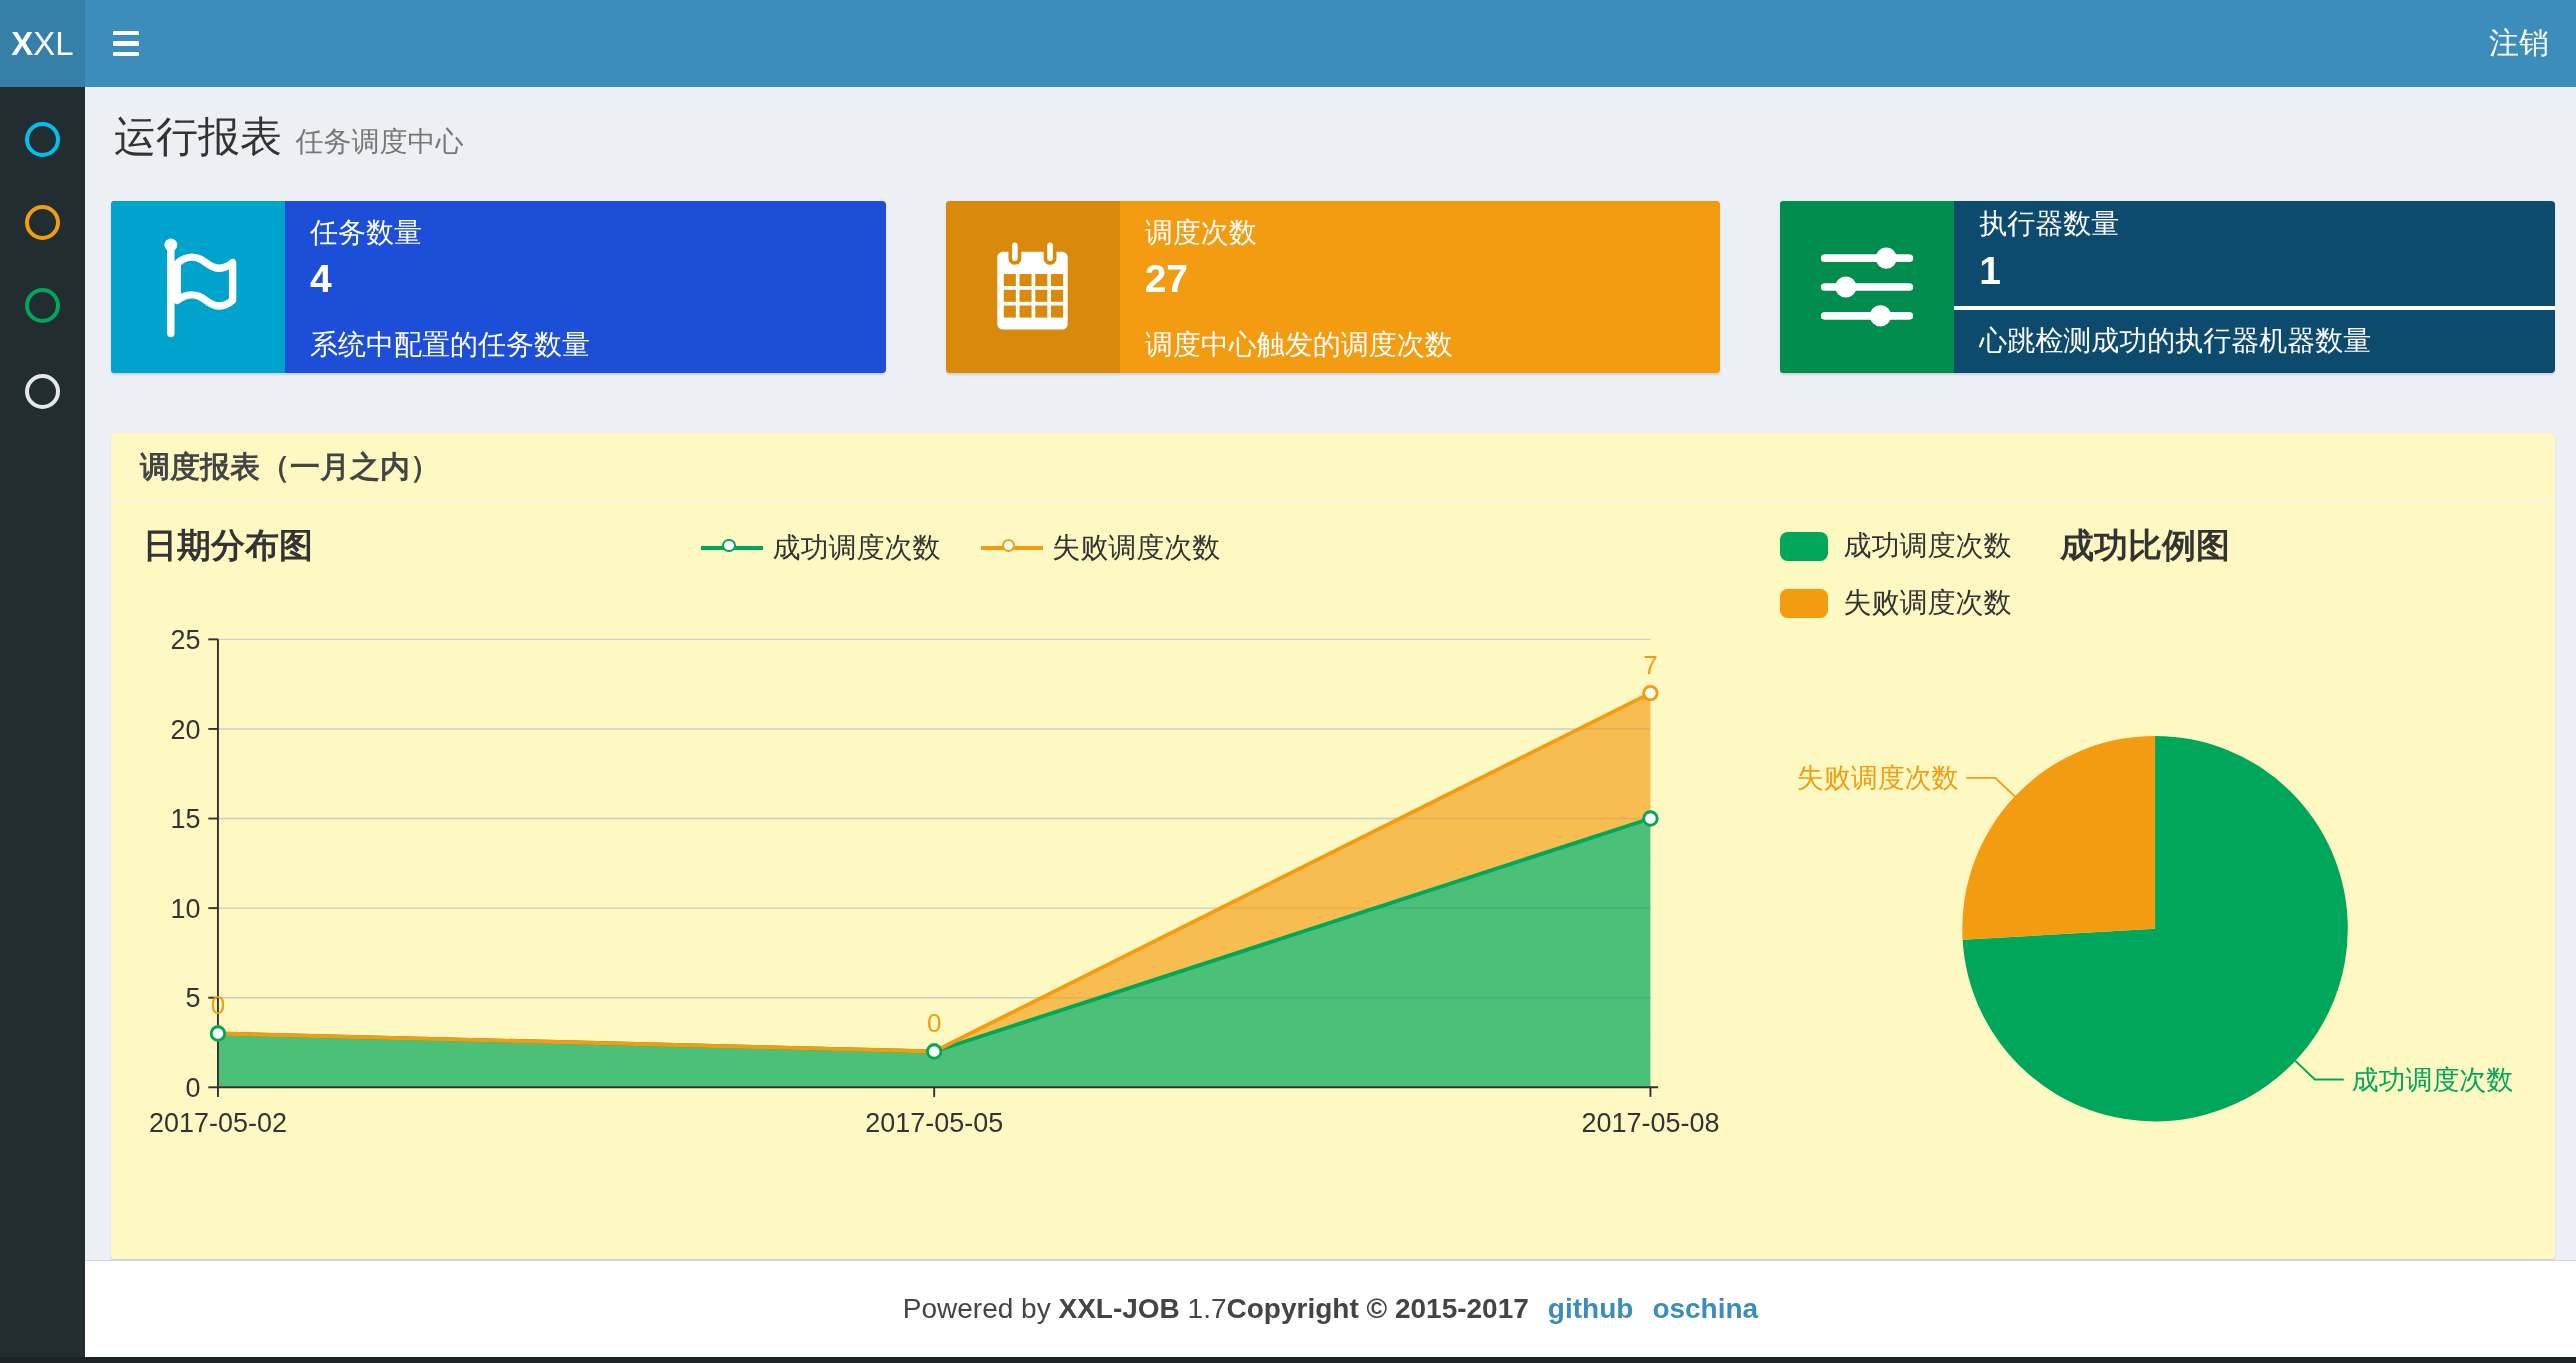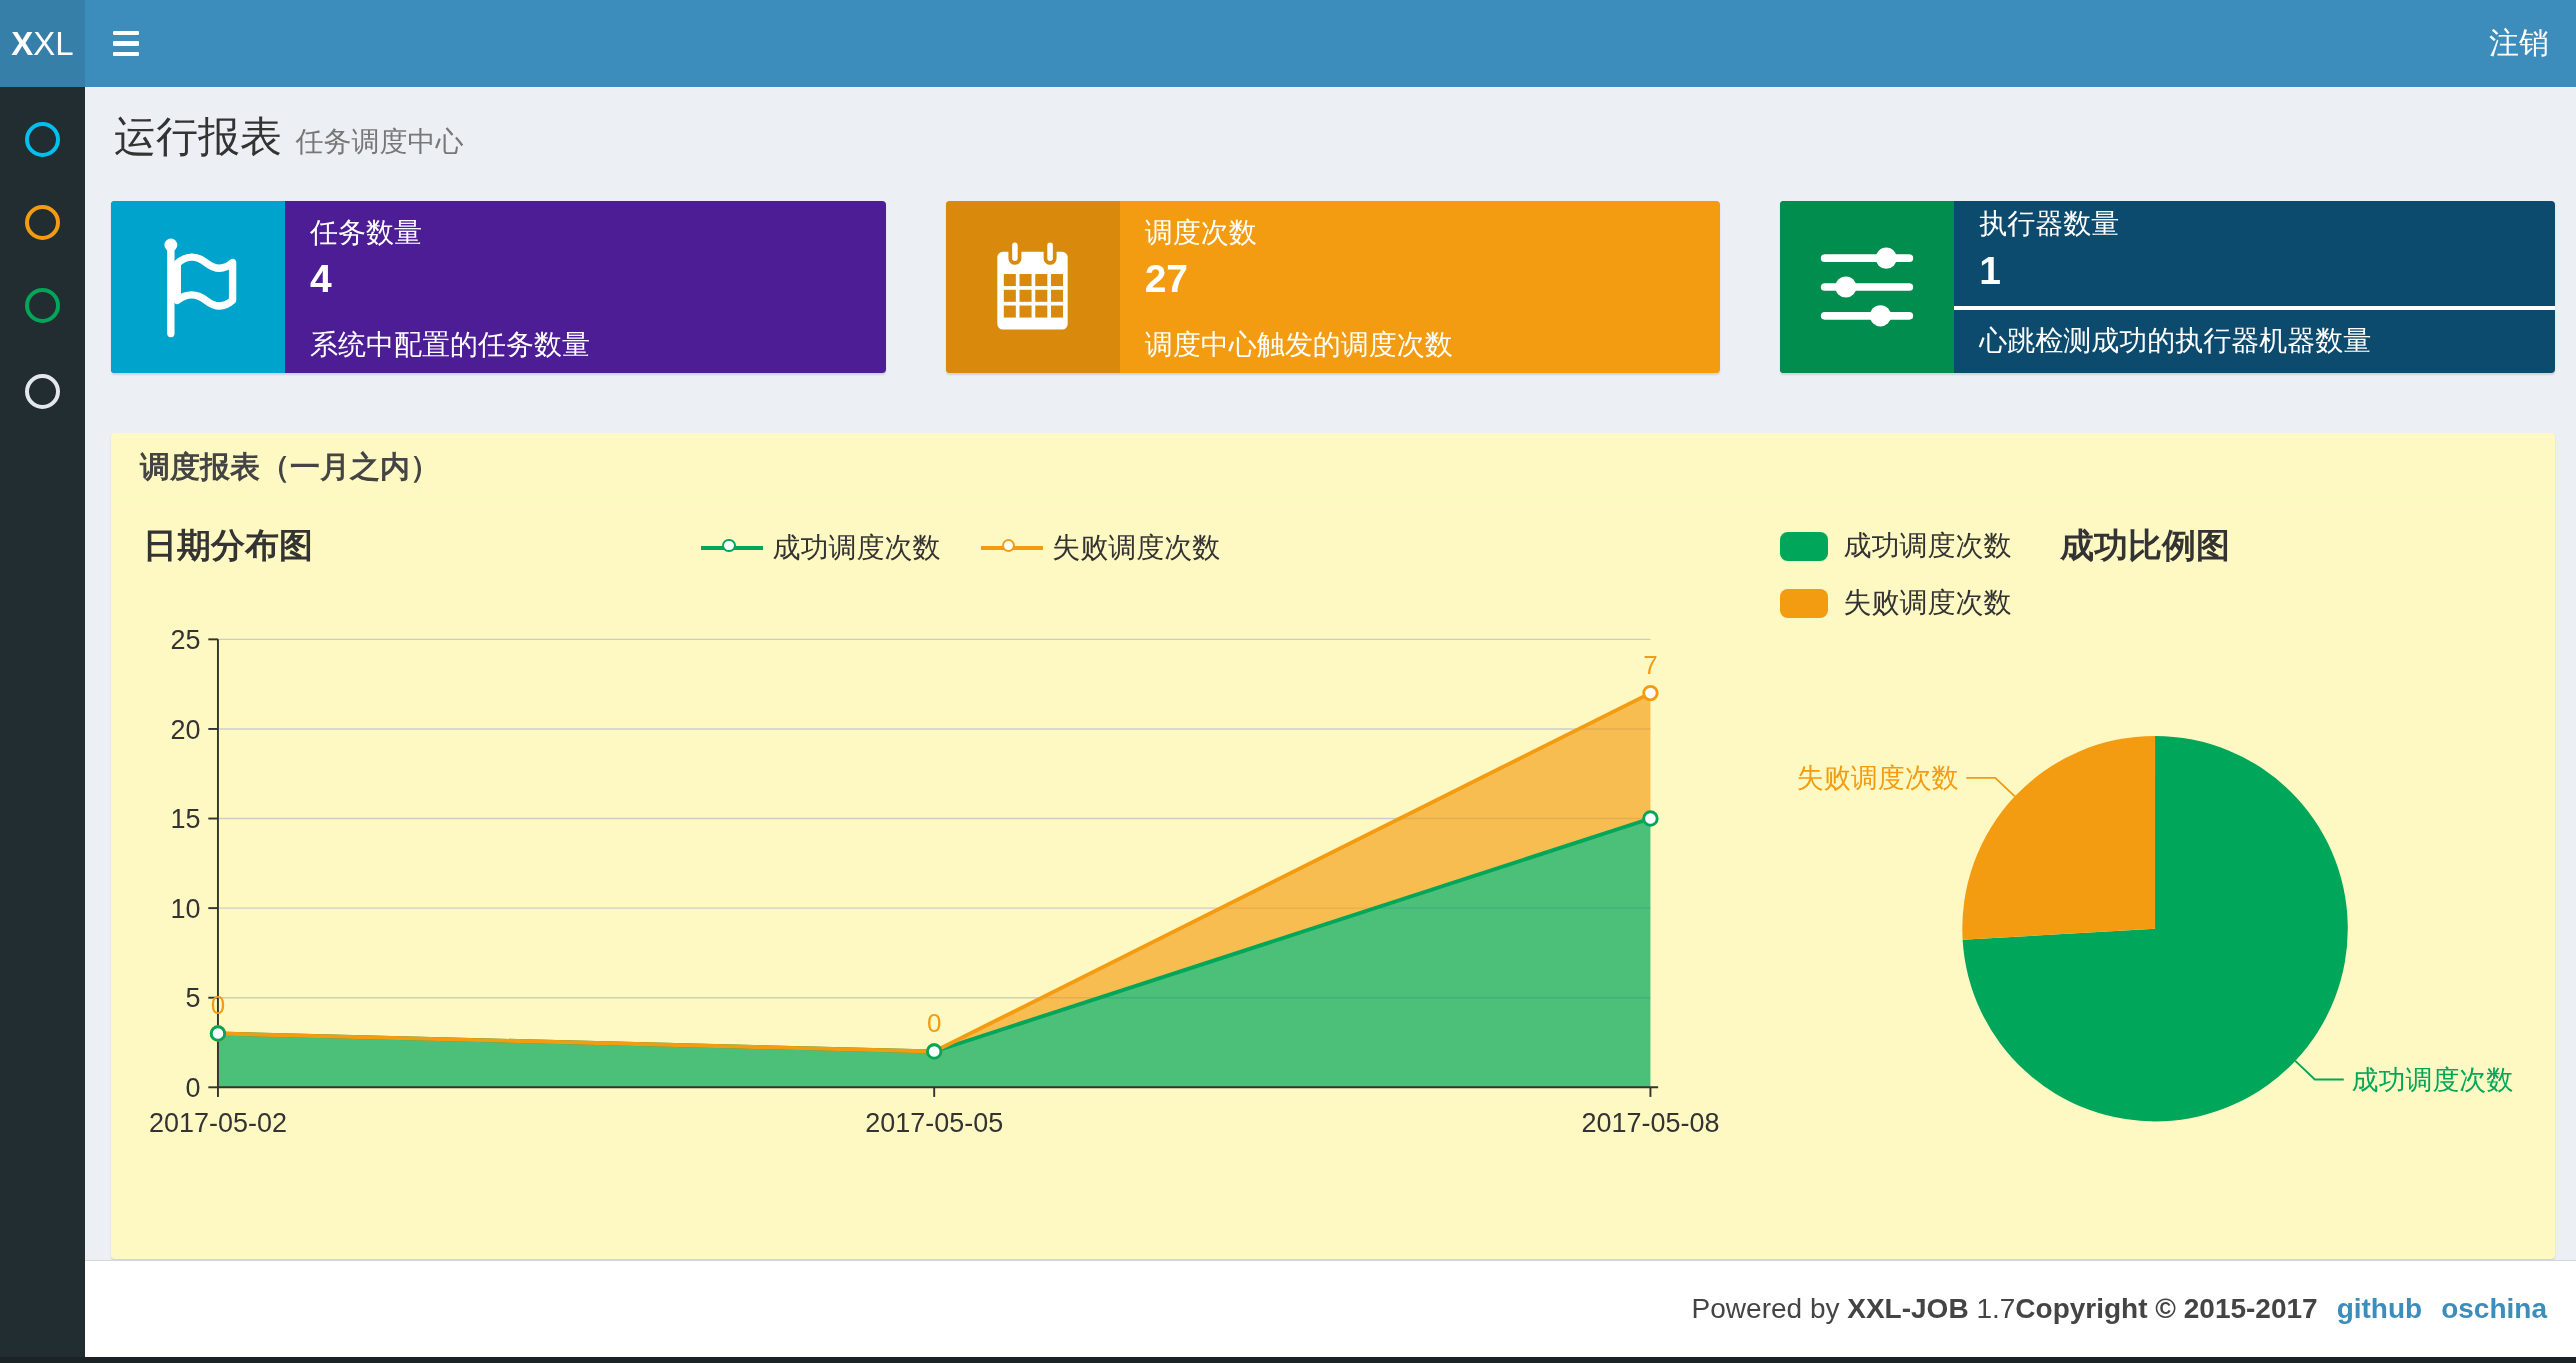--- a/index.html
+++ b/index.html
@@ -37,7 +37,7 @@
   .info-row { position:absolute; left:111px; top:201px; width:2444px; display:flex; gap:60px; }
   .info-box { flex:1; height:172px; border-radius:3.9px; display:flex; color:#fff; overflow:hidden;
               box-shadow:0 1.9px 1.9px rgba(0,0,0,0.12); }
-  .ib-aqua  { background:#4c1d95; } .ib-aqua  .ib-icon { background:#00a3cc; }
+  .ib-aqua  { background:#1d4ed8; } .ib-aqua  .ib-icon { background:#00a3cc; }
   .ib-orange{ background:#f39c12; } .ib-orange .ib-icon { background:#d9890c; }
   .ib-green { background:#0c4a6e;align-items:flex-end; } .ib-green .ib-icon { background:#008d4d; }
   .ib-icon { width:174px; height:172px; flex:0 0 174px; display:flex; align-items:center; justify-content:center; }

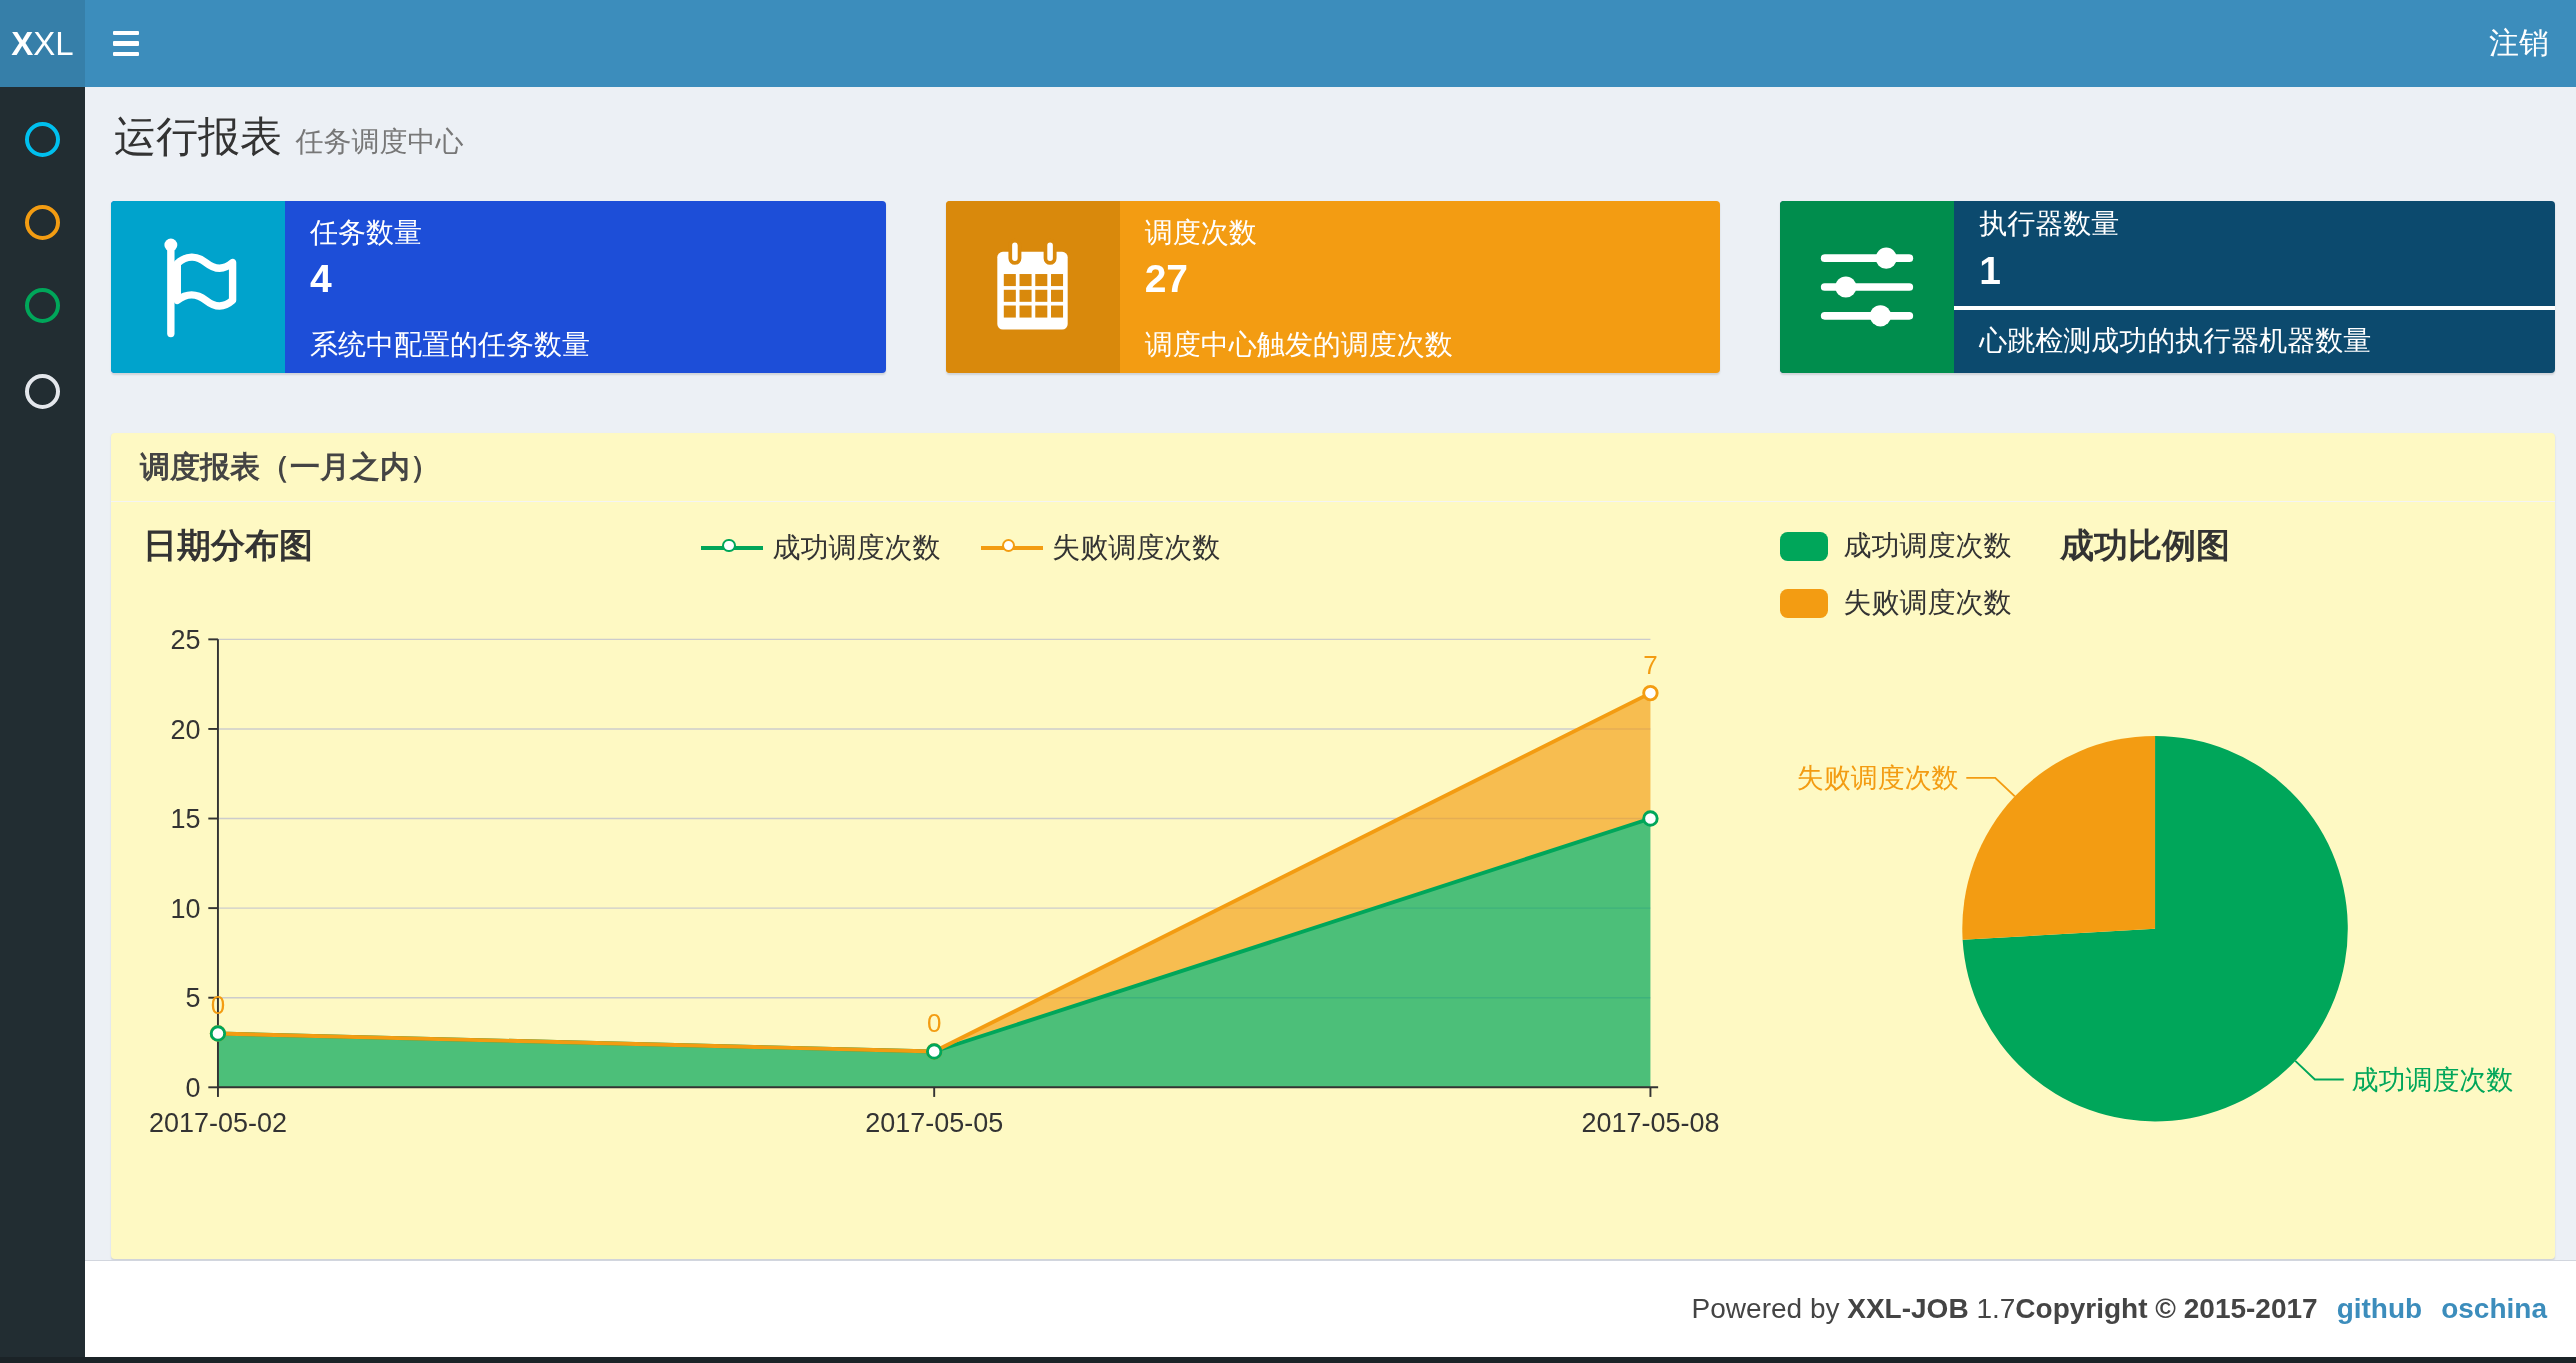--- a/index.html
+++ b/index.html
@@ -77,7 +77,7 @@
   
   .main-footer { position:absolute; left:85px; right:0; top:1260px; height:97px; background:#fff;
                  border-top:1.9px solid #d2d6de; padding:0 29px; display:flex; align-items:center;
-                 justify-content:flex-end; font-size:28px; color:#444; }
+                 justify-content:center; font-size:28px; color:#444; }
   .footer-left b { font-weight:700; }
   .footer-right { display:flex; align-items:center; gap:19px; }
   .footer-right .copy { font-weight:700; color:#444; }

